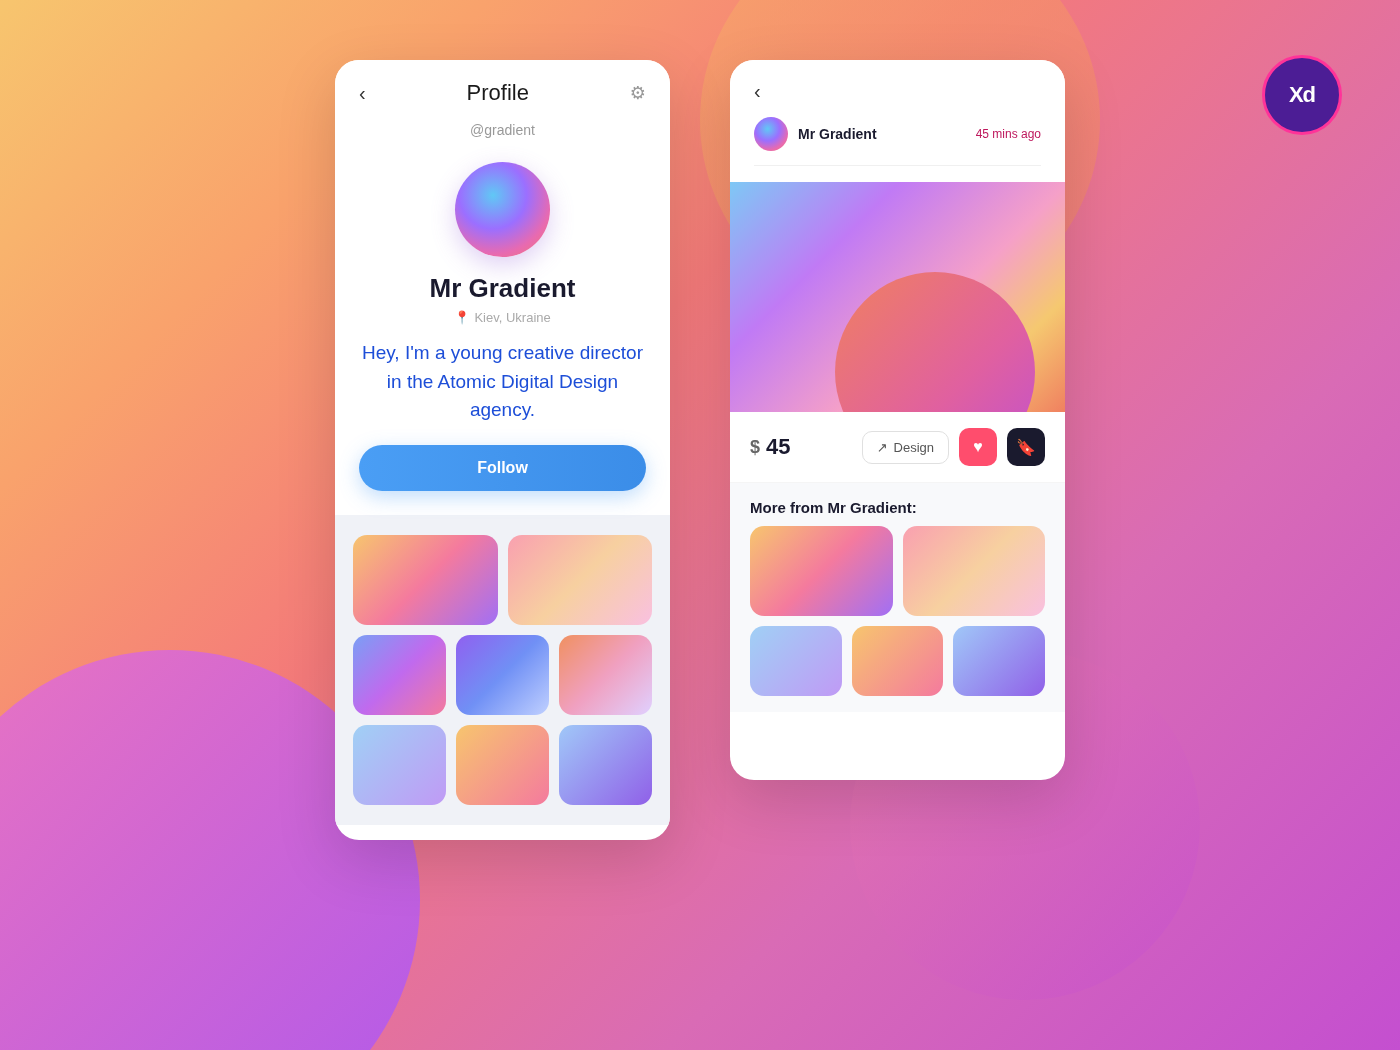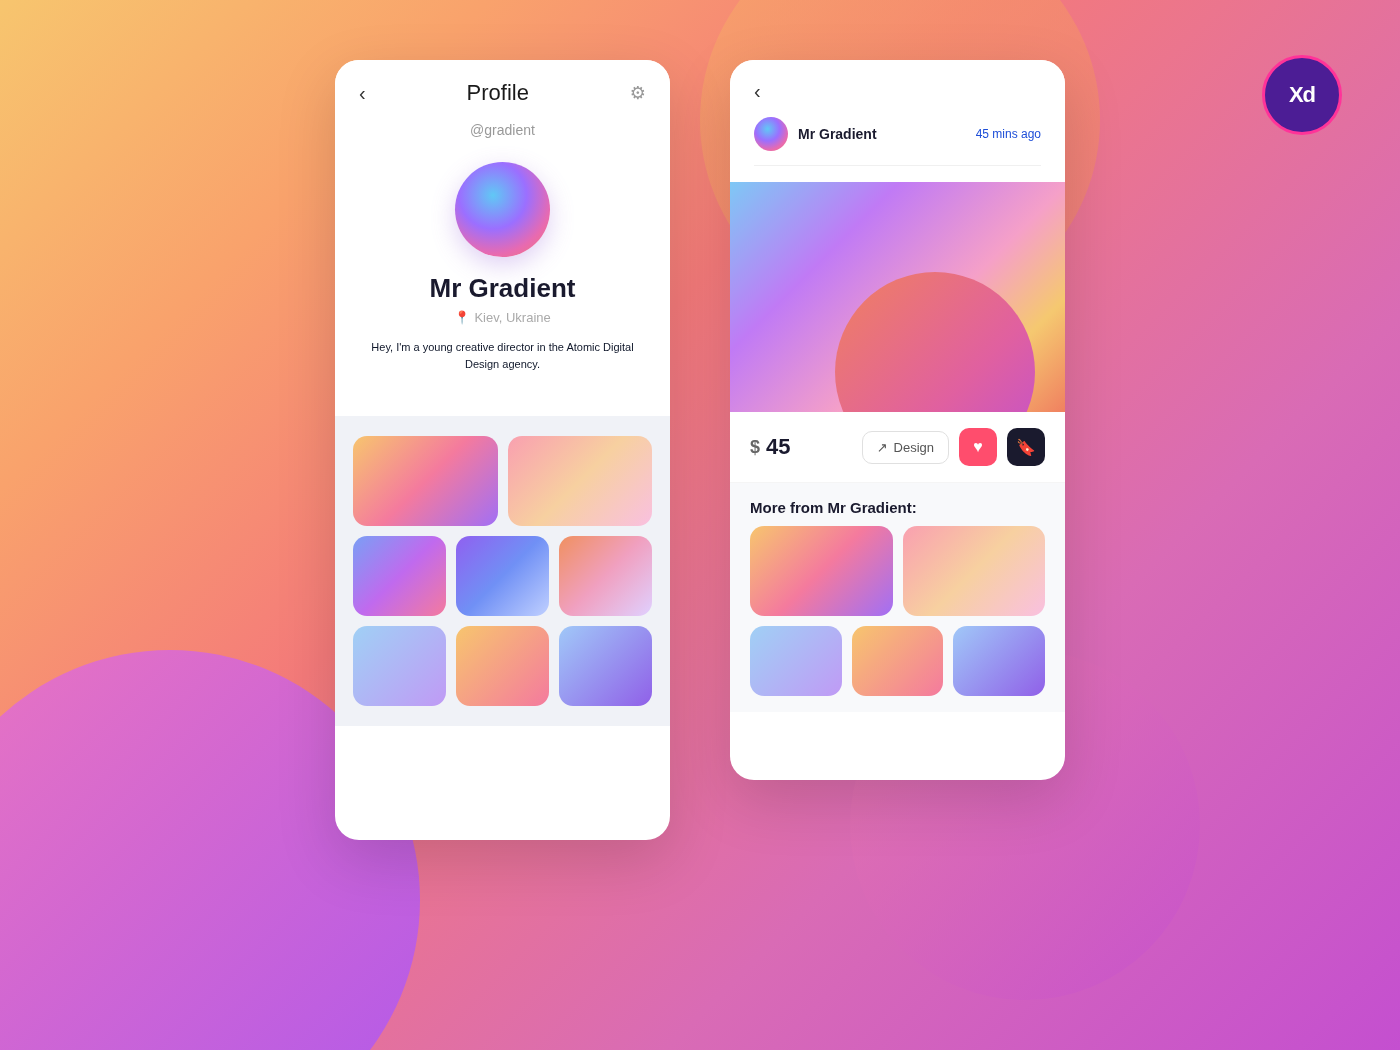--- a/index.html
+++ b/index.html
@@ -276,7 +276,7 @@
     }
     .post-time {
       font-size: 12px;
-      color: #1d4ed8;
+      color: #be185d;
     }
 
     .detail-image {

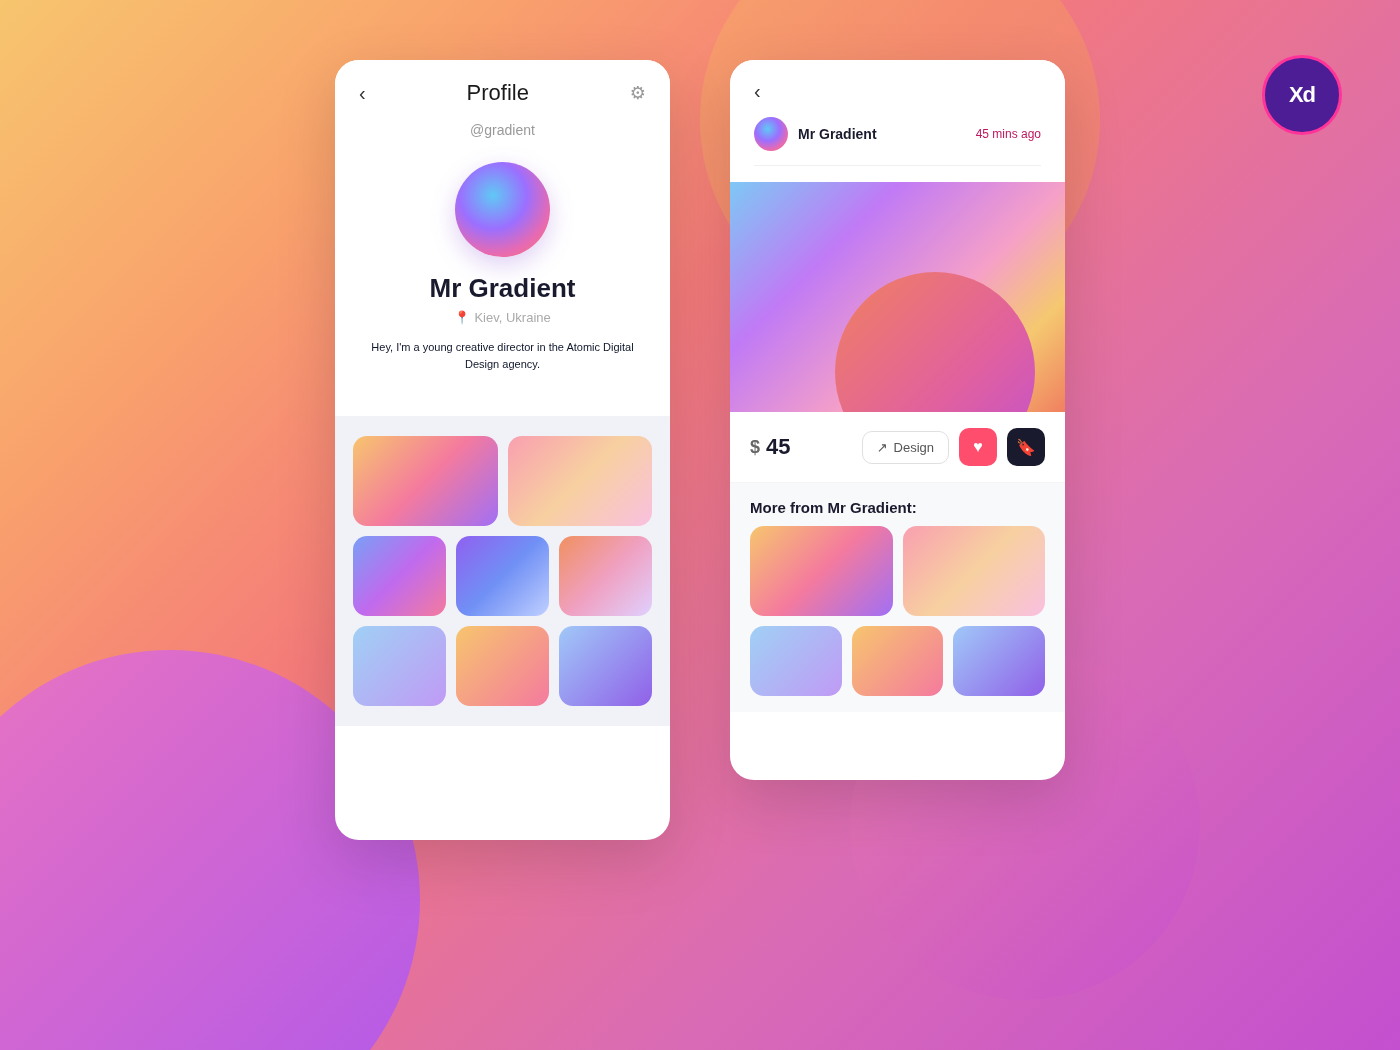--- a/index.html
+++ b/index.html
@@ -161,8 +161,8 @@
     }
 
     .bio {
-      font-size: 11px;
-      color: #0f172a;
+      font-size: 19px;
+      color: #1d4ed8;
       line-height: 1.5;
       margin-bottom: 20px;
     }

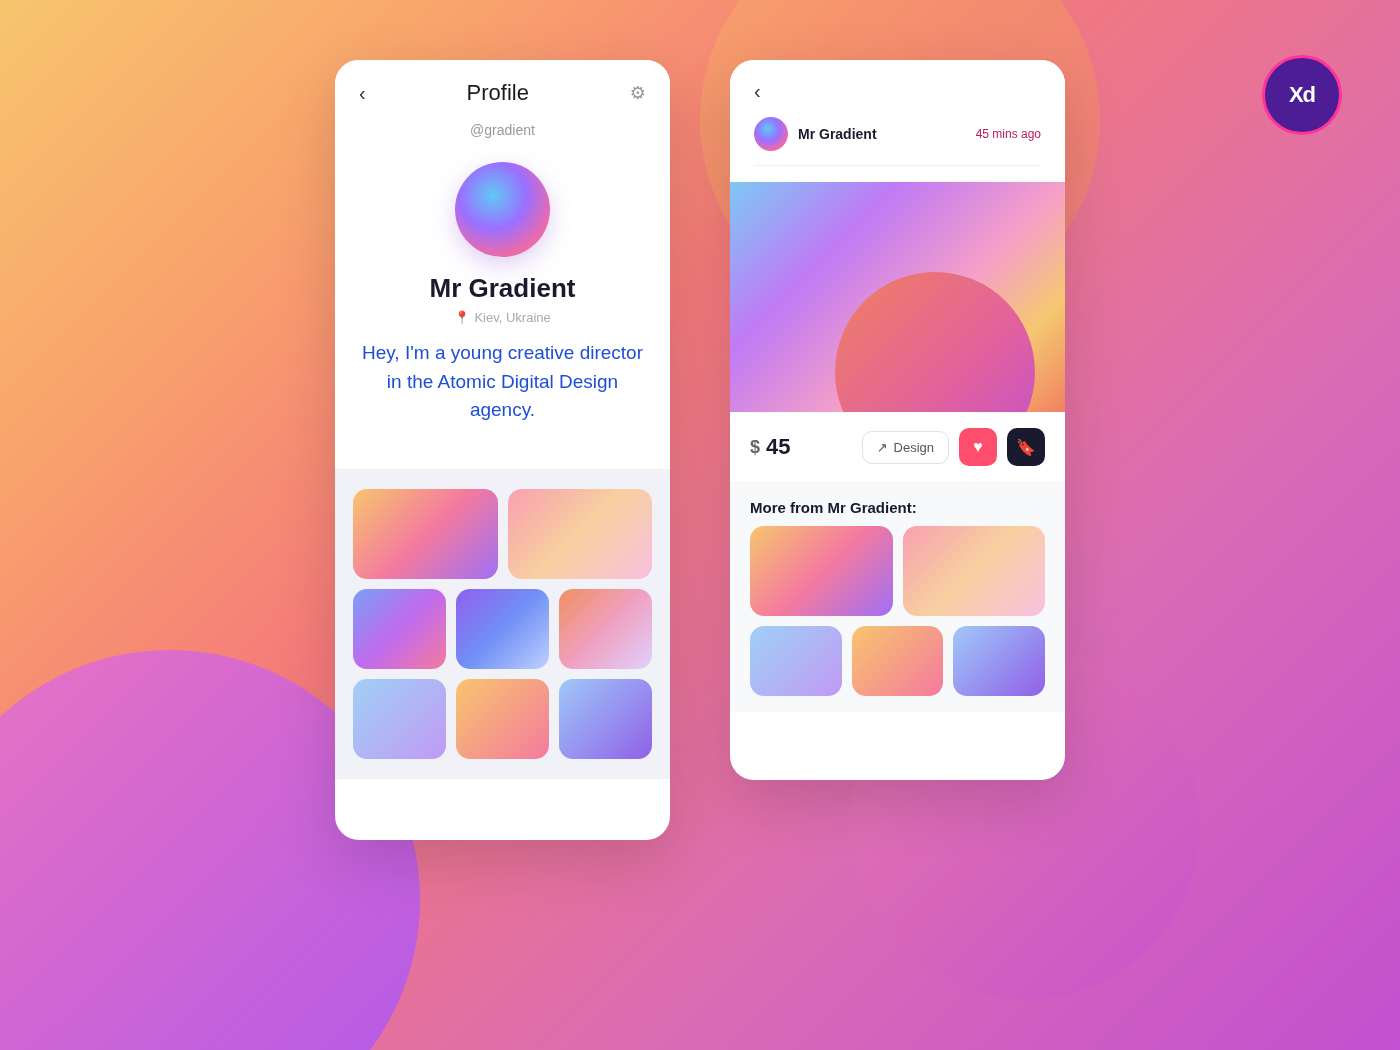--- a/index.html
+++ b/index.html
@@ -424,6 +424,7 @@
 
       <div class="bio">Hey, I'm a young creative director in the Atomic Digital Design agency.</div>
 
+      <button class="follow-btn">Follow</button>
     </div>
 
     <div class="gallery-section">

